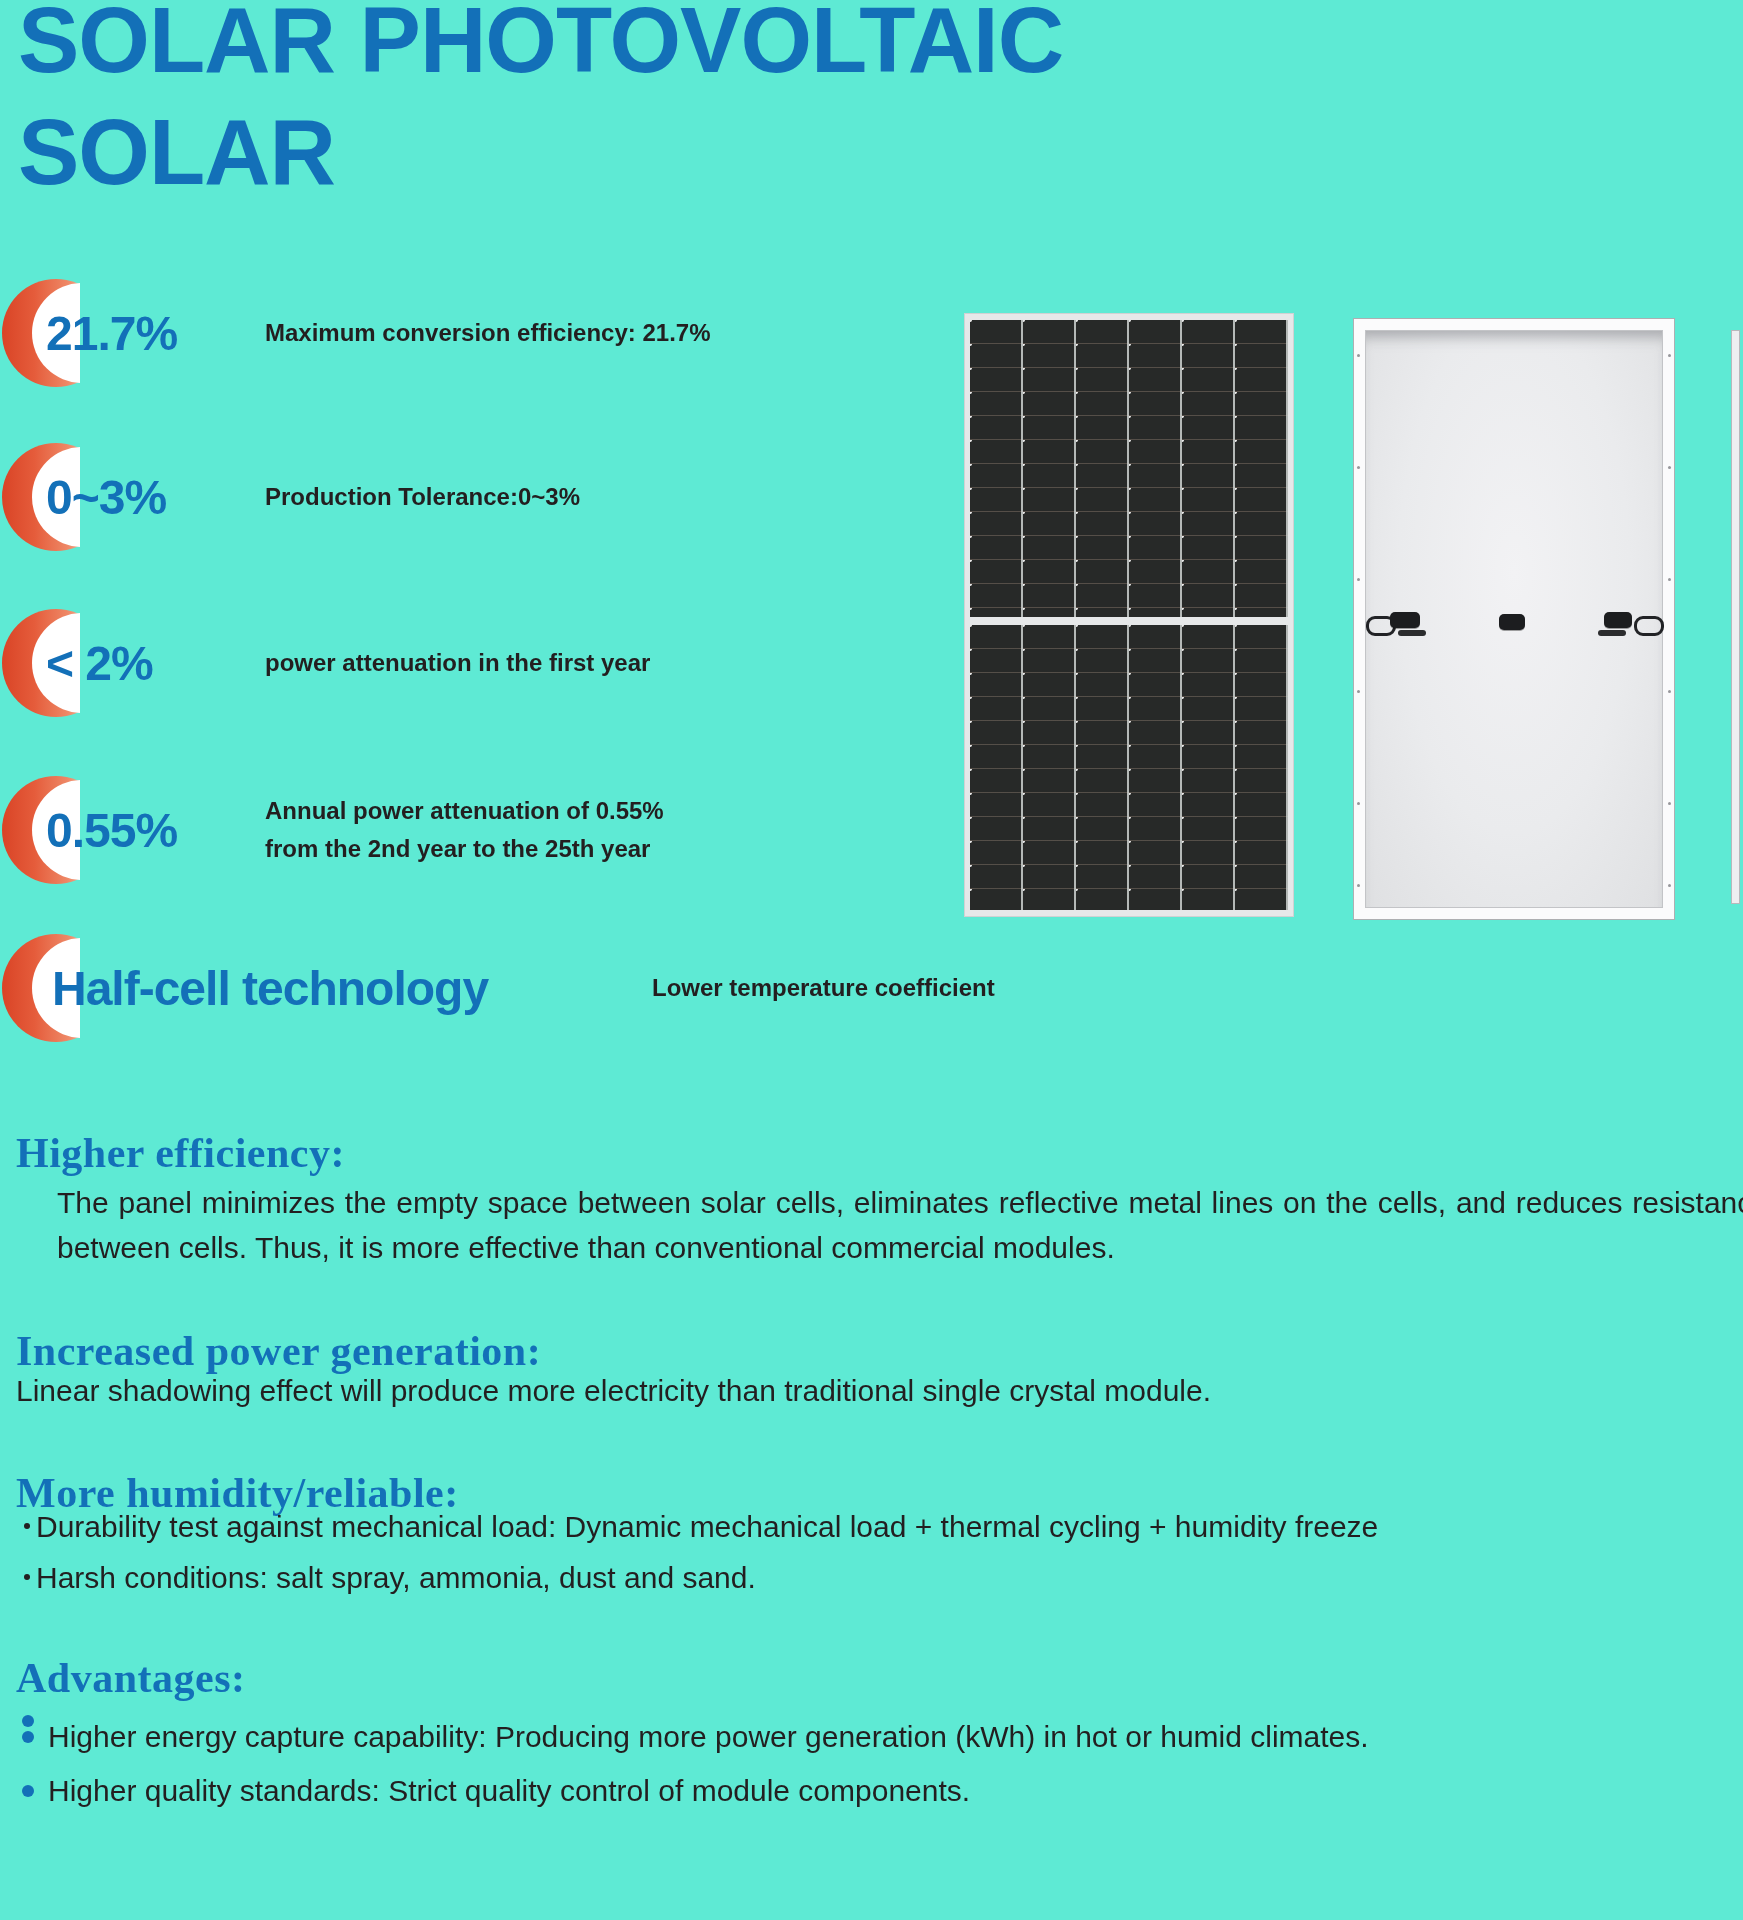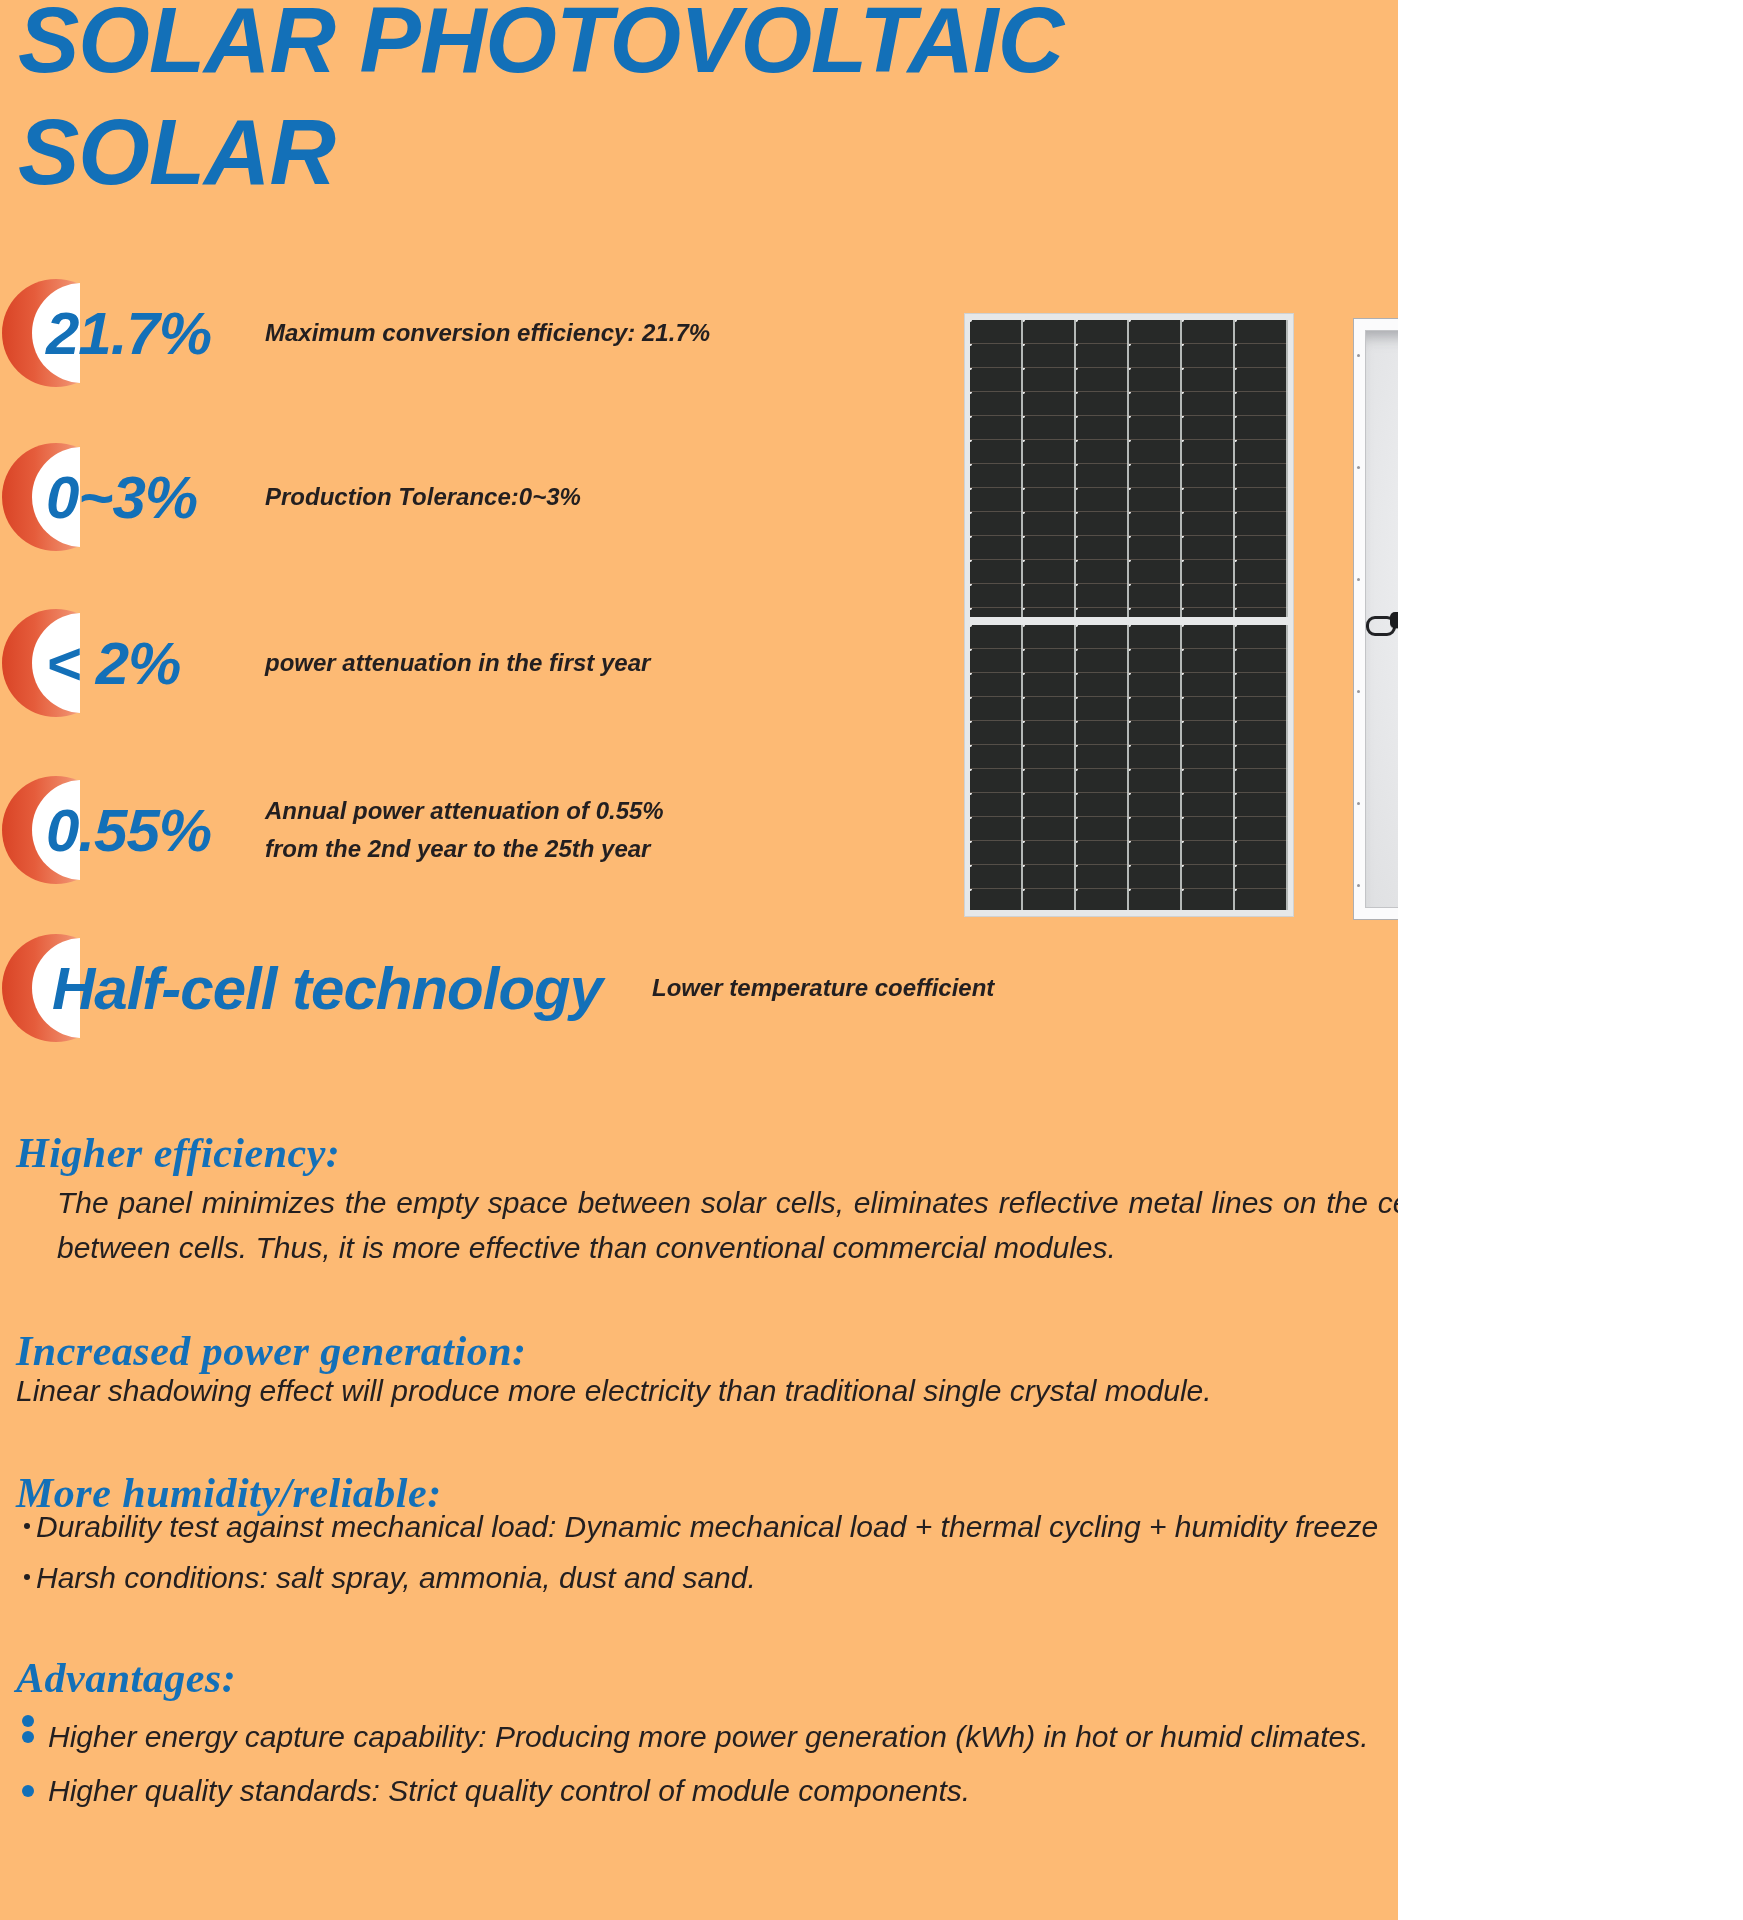--- a/index.html
+++ b/index.html
@@ -4,8 +4,8 @@
 <style>
   html,body { margin:0; padding:0; background:#ffffff; }
   .page {
-    position:relative; width:1398px; height:1920px; overflow:hidden;
-    background:#fdba74; font-family:"Liberation Sans", sans-serif; color:#231f20;font-style:italic;
+    position:relative; width:1743px; height:1920px; overflow:hidden;
+    background:#5eead4; font-family:"Liberation Sans", sans-serif; color:#231f20;
   }
   
   .title {

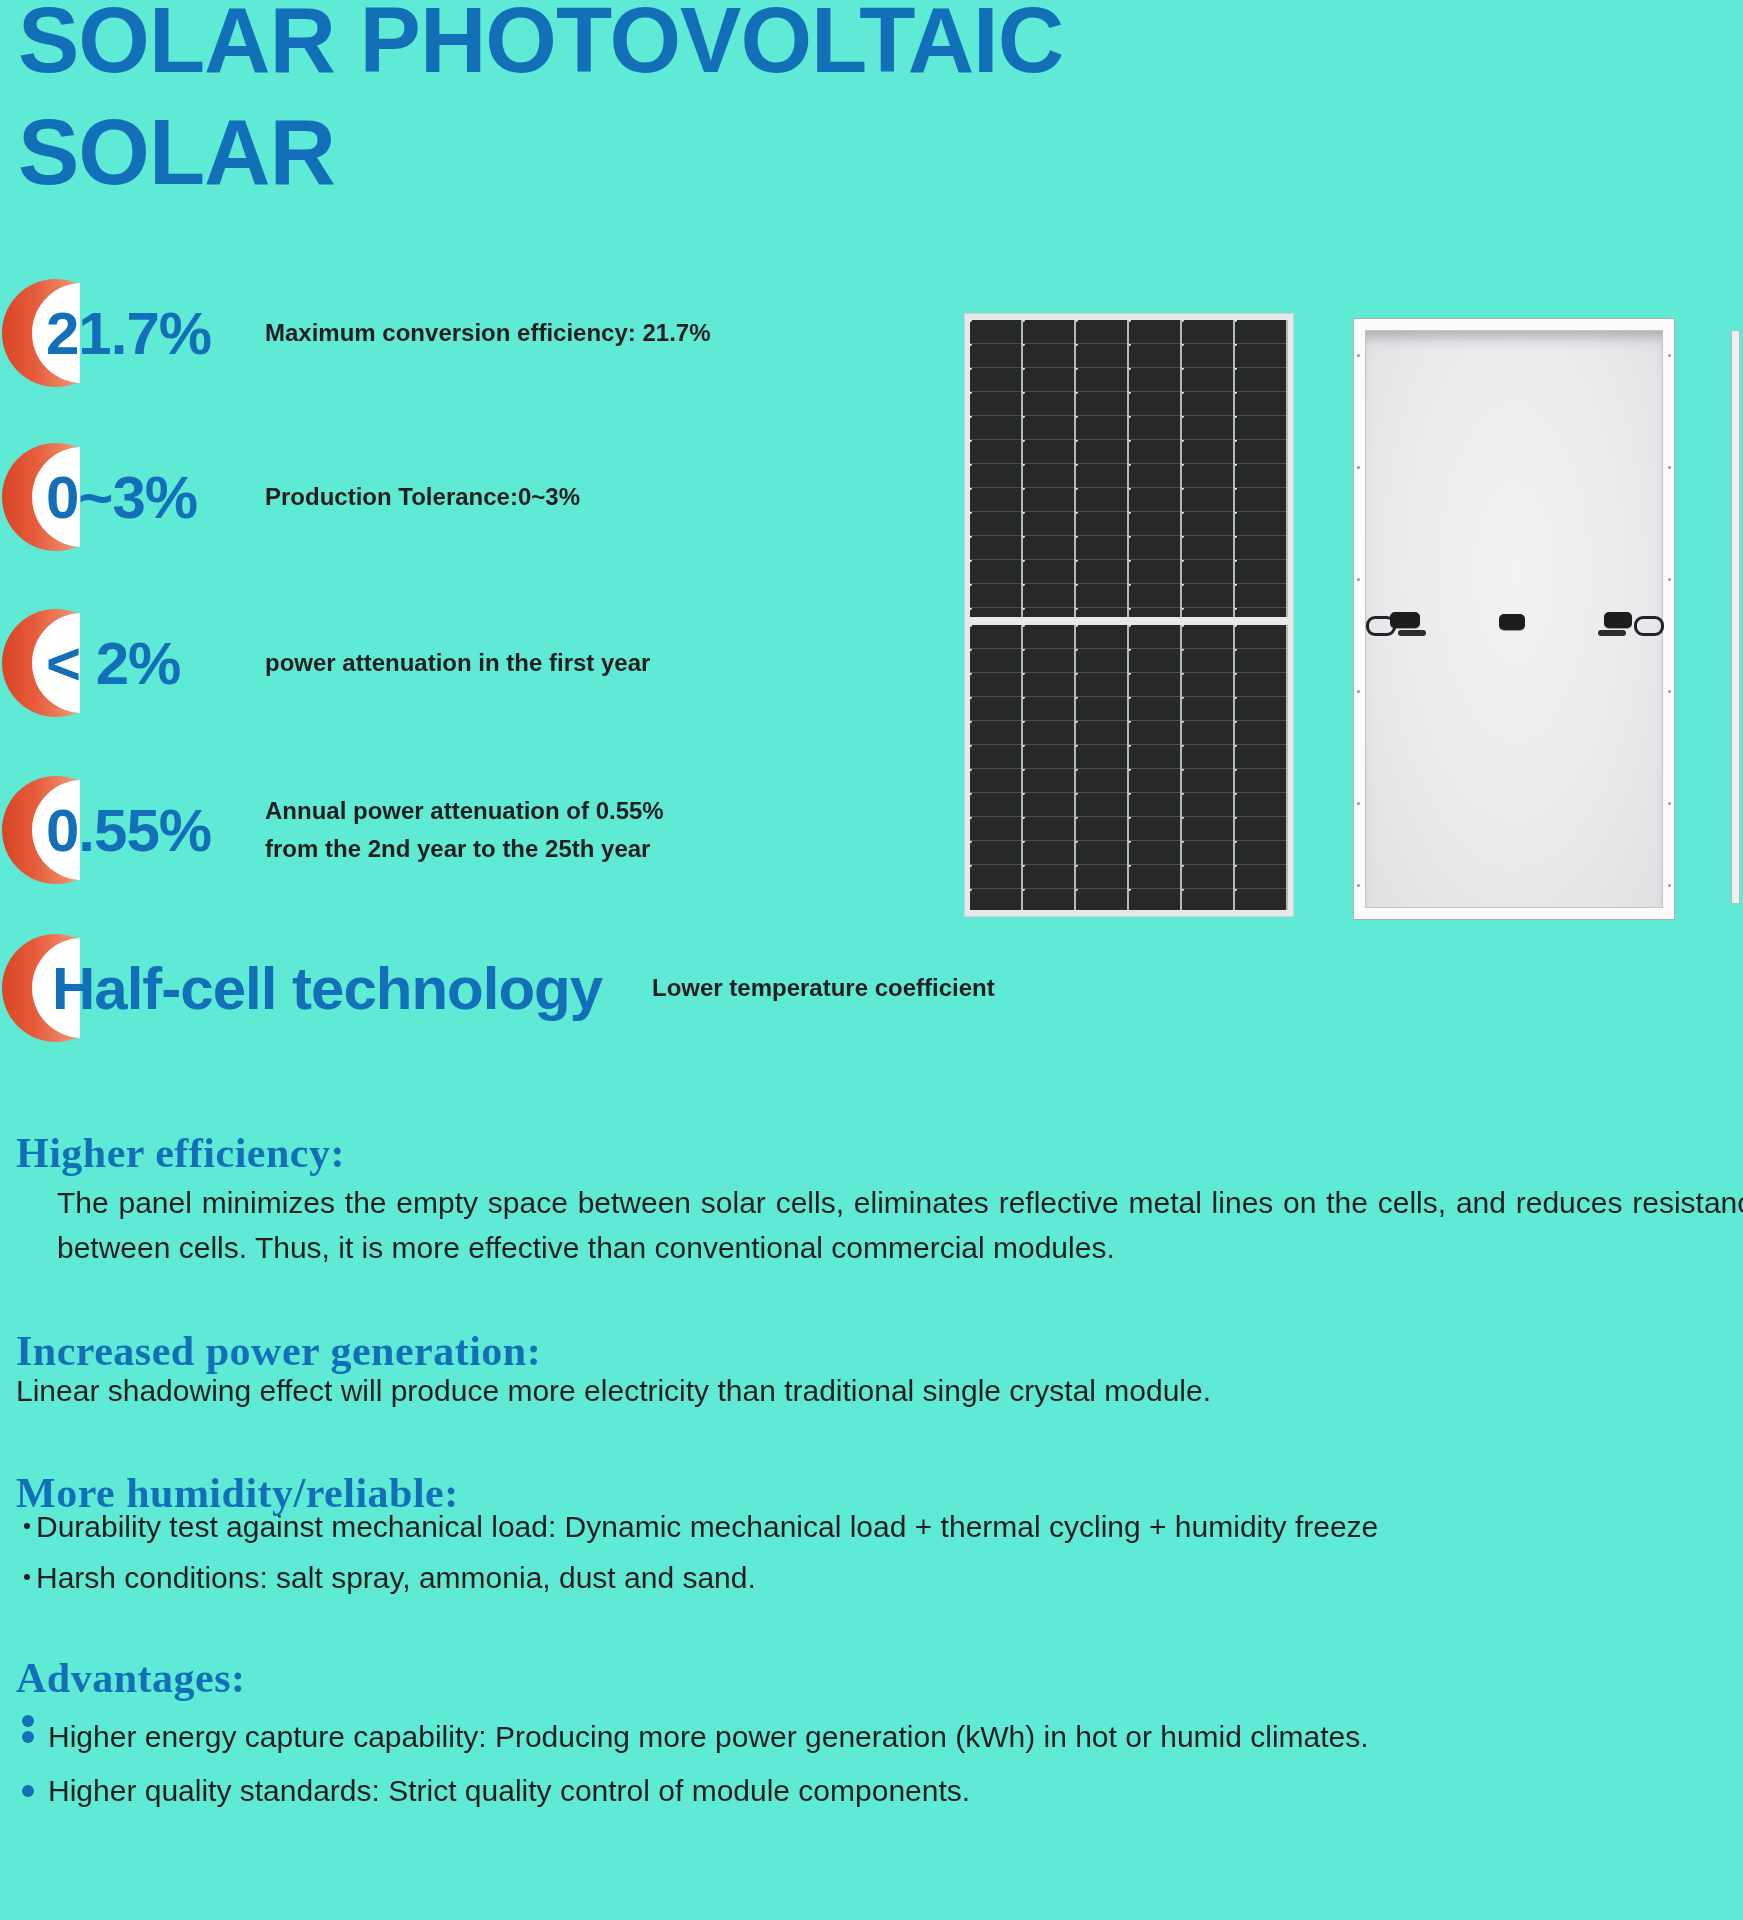--- a/index.html
+++ b/index.html
@@ -23,7 +23,7 @@
   .crescent .inner { position:absolute; left:30px; top:4px; width:100px; height:100px;
               border-radius:50%; background:#ffffff; }
   .stat-value { position:absolute; left:46px; top:50%; transform:translateY(-50%);
-              z-index:2; color:#1370b8; font-weight:bold; font-size:60px; letter-spacing:-1px;
+              z-index:2; color:#1370b8; font-weight:bold; font-size:48px; letter-spacing:-1px;
               white-space:nowrap; }
   .stat-label { position:absolute; left:226px; top:50%; transform:translateY(-50%);
               font-size:24px; font-weight:bold; color:#231f20; white-space:nowrap;margin-left:39px; }

